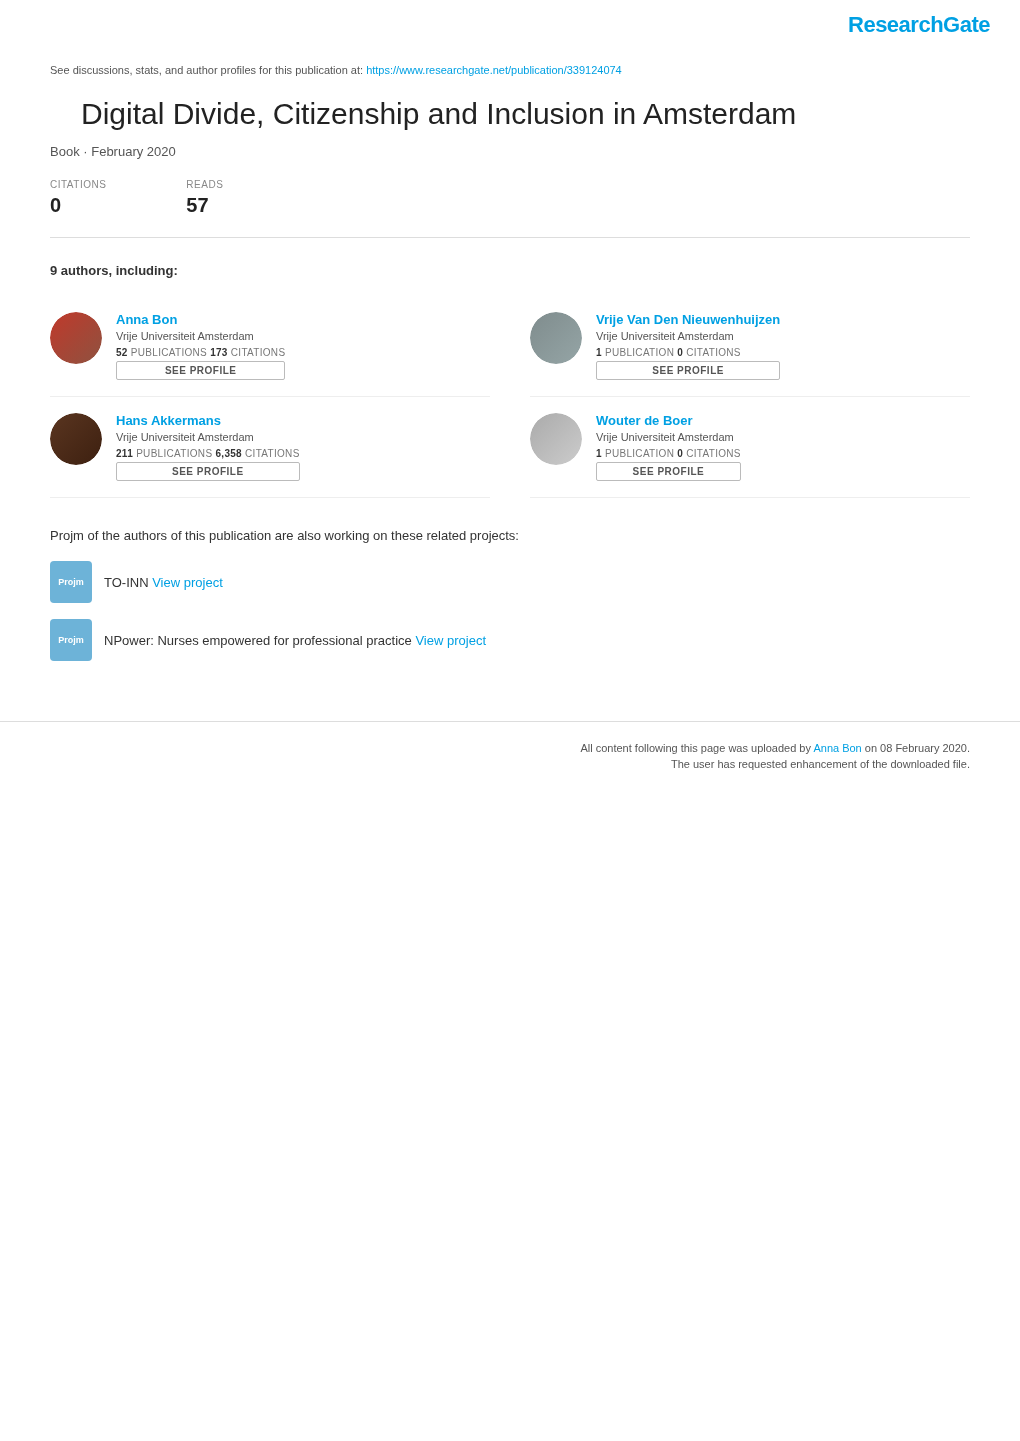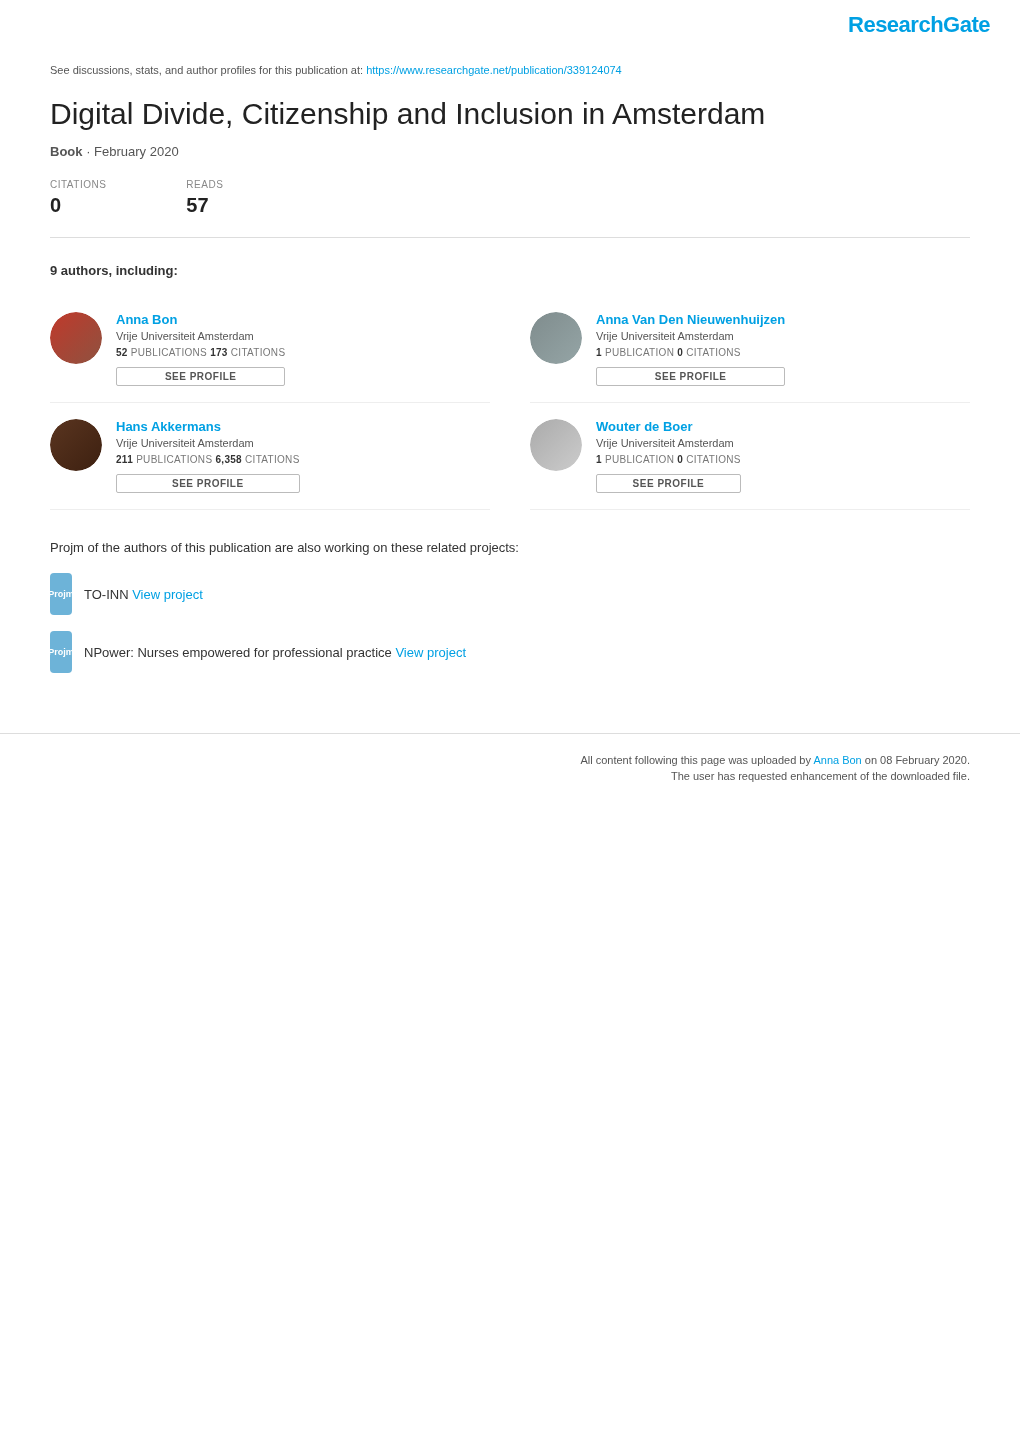--- a/index.html
+++ b/index.html
@@ -40,6 +40,7 @@
       color: #222;
       margin-bottom: 12px;
       line-height: 1.2;
+      margin-left: 31px;
     }
     .book-date {
       font-size: 13px;

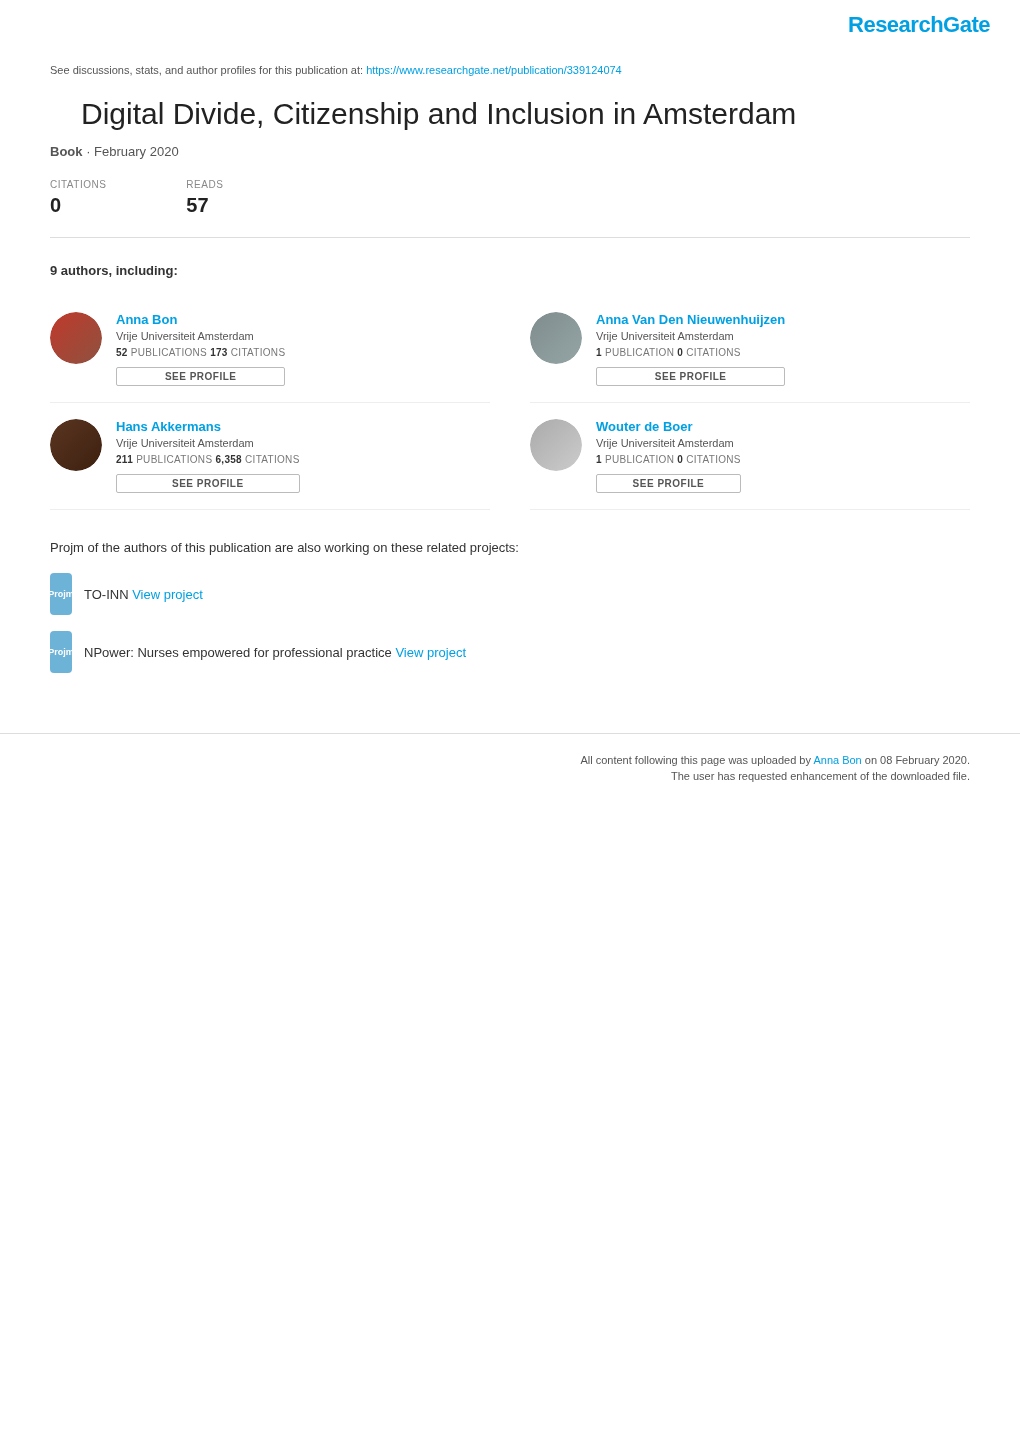--- a/index.html
+++ b/index.html
@@ -48,7 +48,7 @@
       margin-bottom: 20px;
     }
     .book-date strong {
-      font-weight: bold;
+      font-weight: normal;
     }
     .stats-row {
       display: flex;

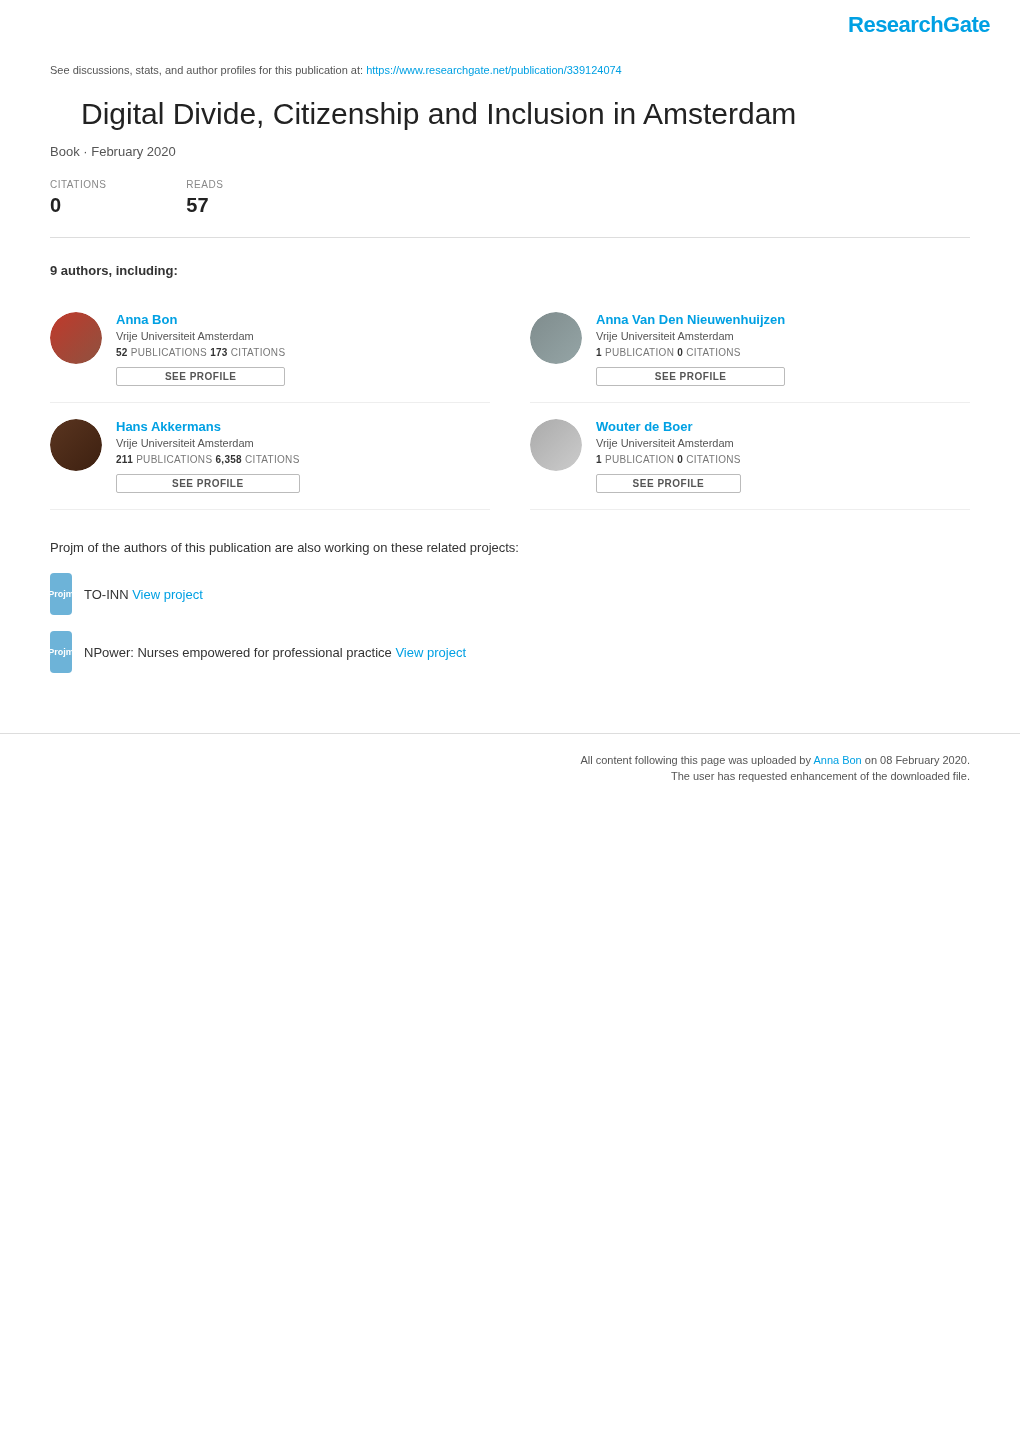--- a/index.html
+++ b/index.html
@@ -266,7 +266,7 @@
         <div class="avatar-placeholder avatar-dv"></div>
       </div>
       <div class="author-info">
-        <a class="author-name" href="#">Anna Van Den Nieuwenhuijzen</a>
+        <a class="author-name" href="#">Vrije Van Den Nieuwenhuijzen</a>
         <span class="author-institution">Vrije Universiteit Amsterdam</span>
         <span class="author-stats">
           <strong>1</strong>

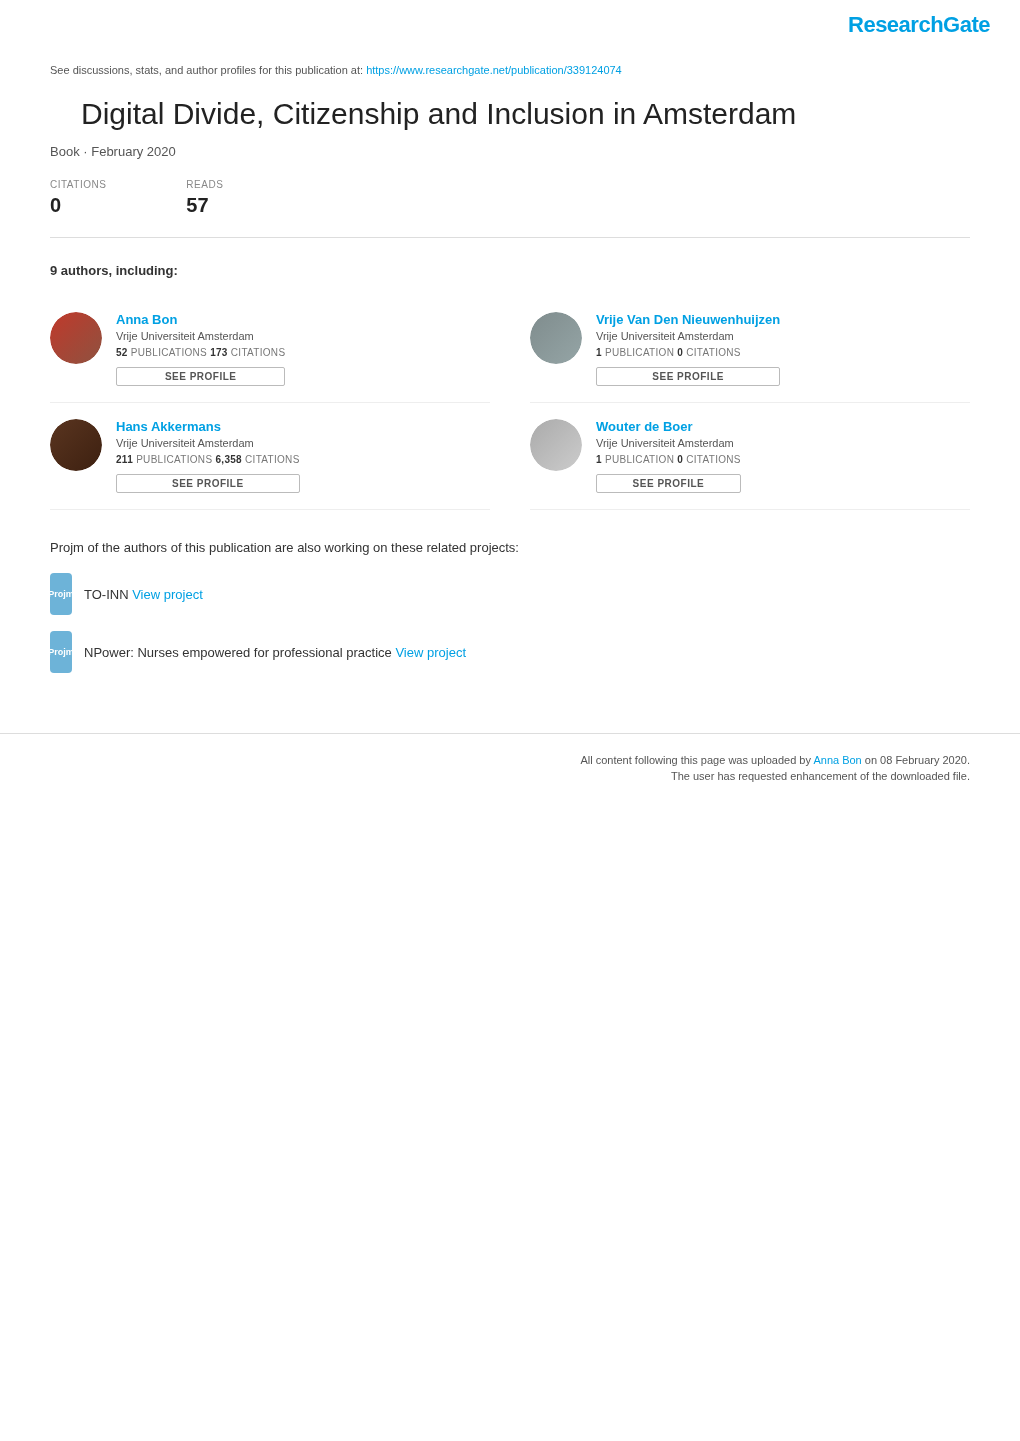--- a/index.html
+++ b/index.html
@@ -138,7 +138,6 @@
     }
     .see-profile-btn {
       display: inline-block;
-      margin-top: 6px;
       padding: 3px 8px;
       border: 1px solid #bbb;
       border-radius: 2px;

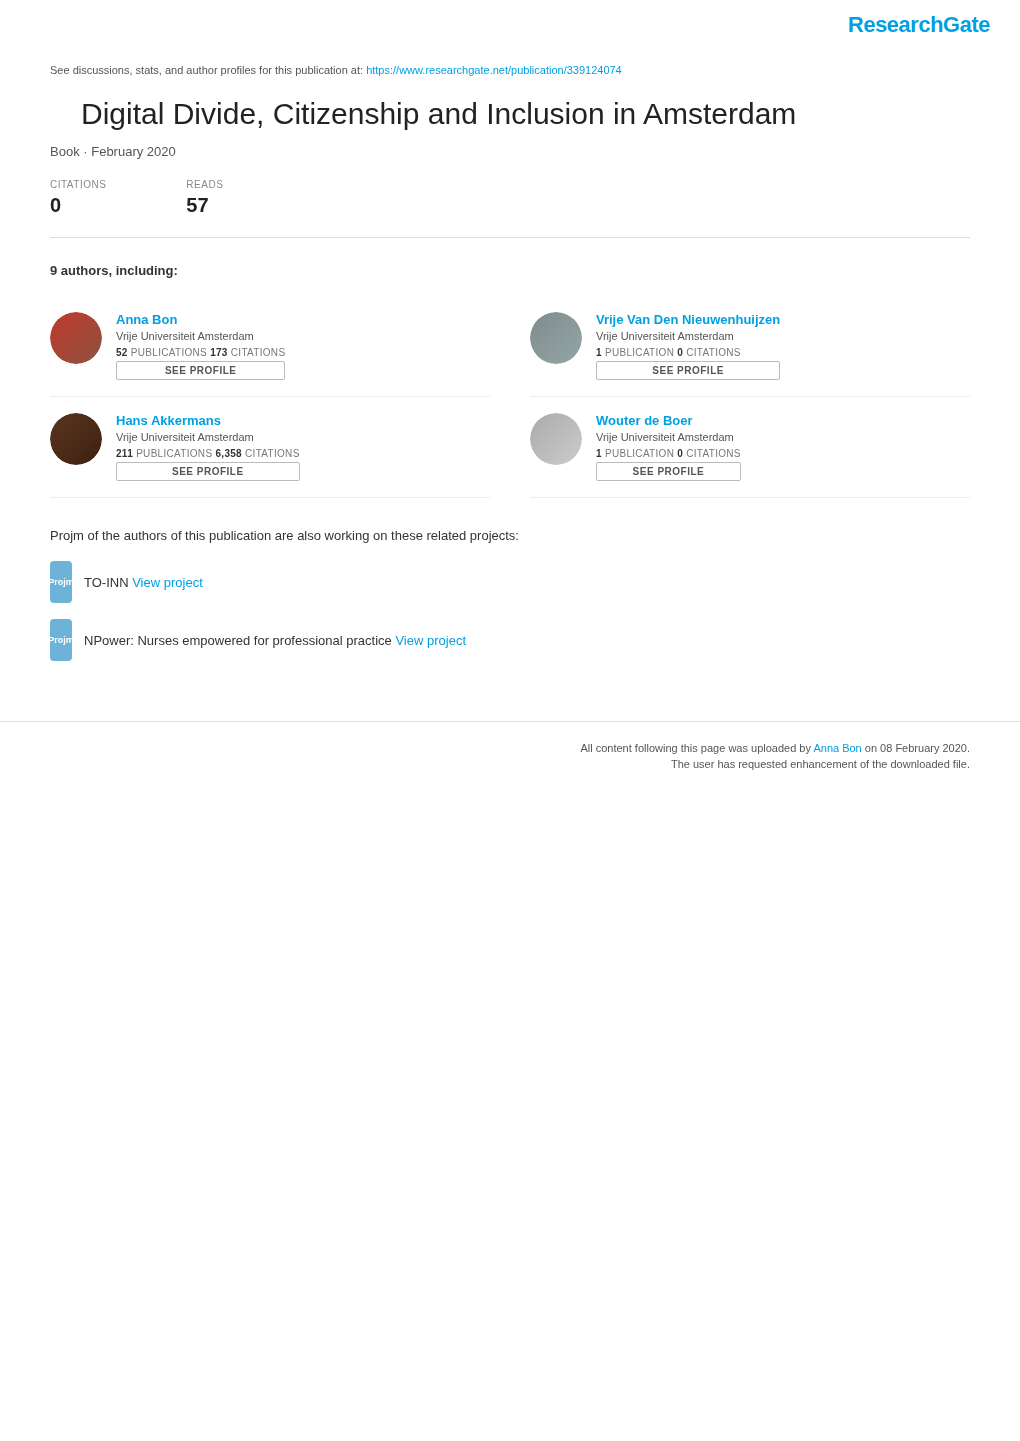--- a/index.html
+++ b/index.html
@@ -162,7 +162,7 @@
       margin-bottom: 16px;
     }
     .project-badge {
-      width: 22px;
+      width: 42px;
       height: 42px;
       border-radius: 4px;
       background: #6db3d8;

